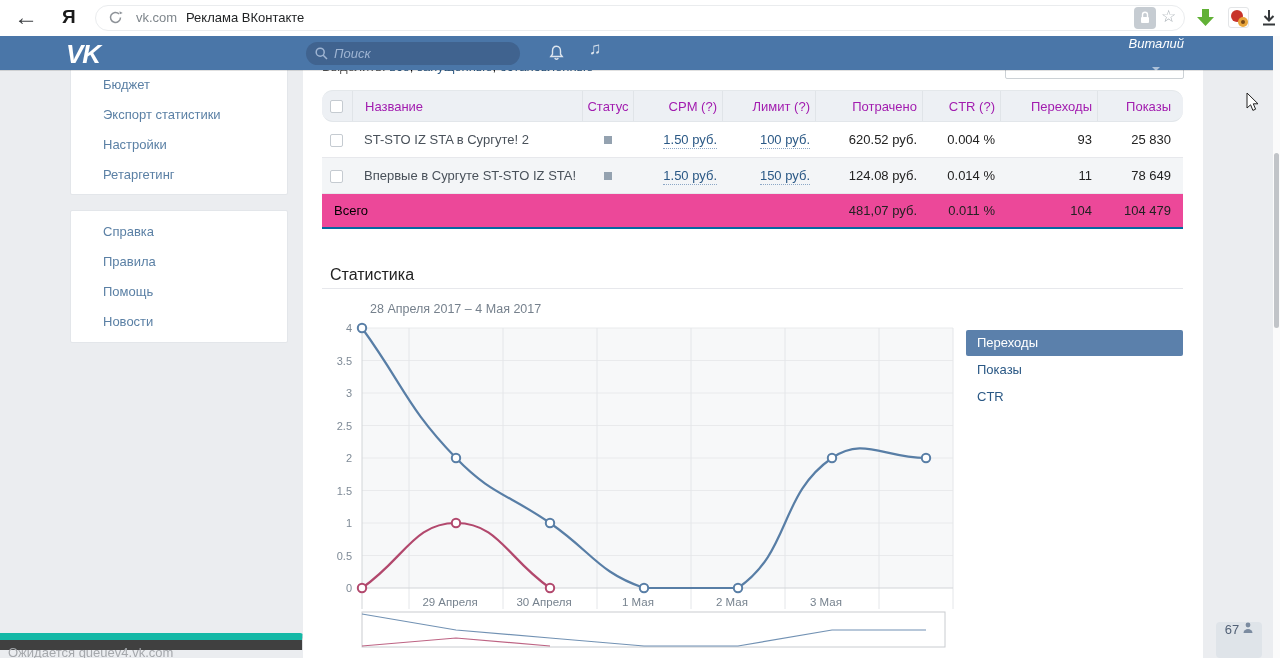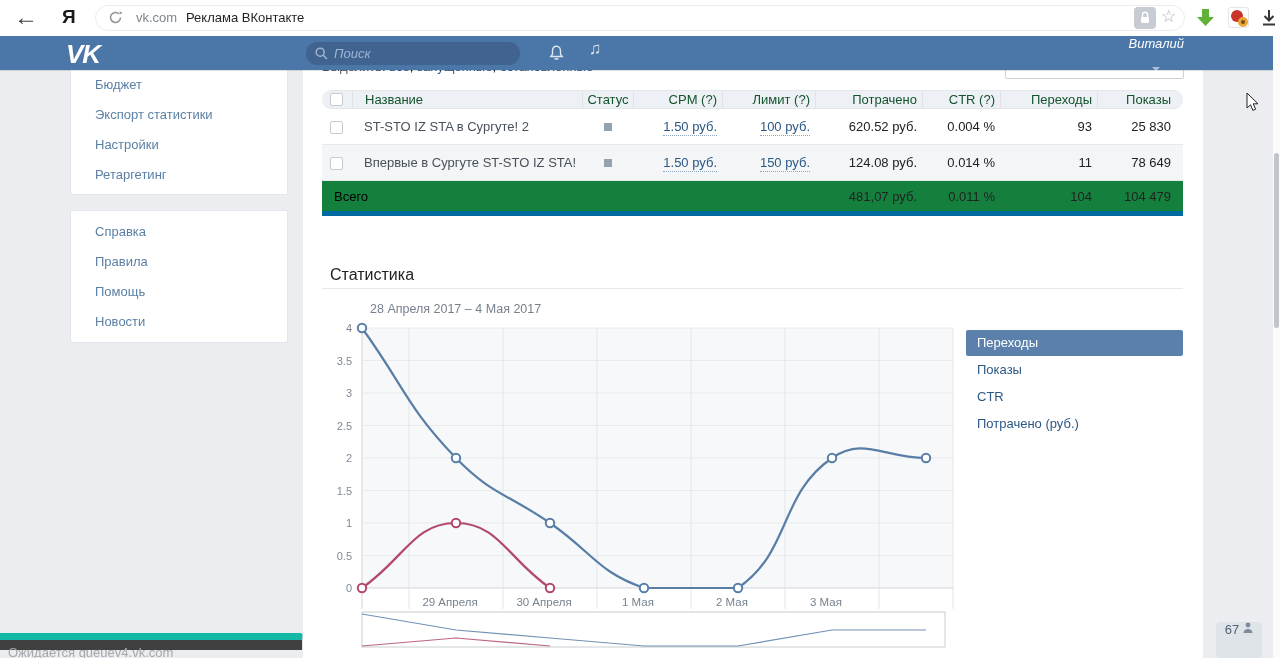--- a/index.html
+++ b/index.html
@@ -36,7 +36,7 @@
   
   .main-card { left:303px; top:62px; width:900px; height:596px; background:#fff; z-index:1; }
   .side-card { left:70px; width:218px; background:#fff; border:1px solid #e3e6ea; border-radius:2px; z-index:1; }
-  .side-item { height:30px; line-height:30px; padding-left:24px; font-size:13px; color:#5b80a5; }
+  .side-item { height:30px; line-height:30px; padding-left:32px; font-size:13px; color:#5b80a5; }
 
   
   .select-line { left:322px; top:59px; font-size:13px; z-index:2; white-space:nowrap; }

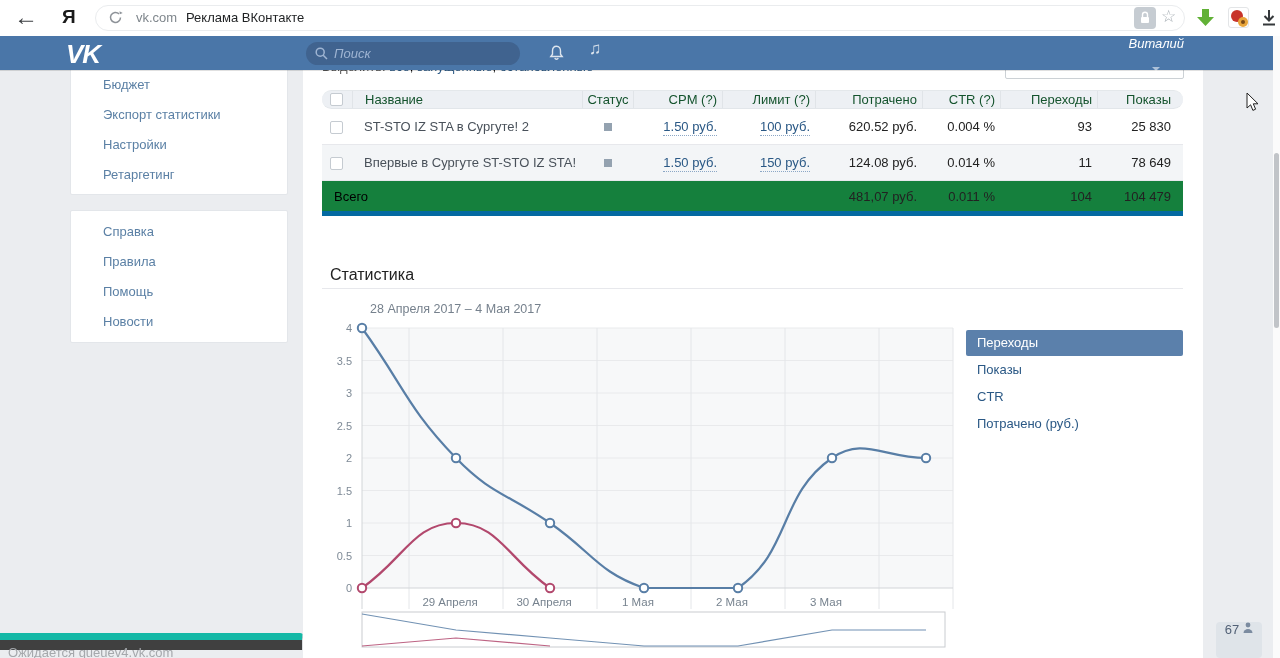--- a/index.html
+++ b/index.html
@@ -47,7 +47,7 @@
   
   .tbl { left:322px; top:90px; width:861px; z-index:3; font-size:13px; }
   .trow { display:flex; width:861px; align-items:center; }
-  .thead { height:19px; background:#edf0f4; color:#14532d; border-top:1px solid #e4e8eb; border-bottom:1px solid #e2e6ea;border-radius:11px; }
+  .thead { height:32px; background:#edf0f4; color:#a21caf; border-top:1px solid #e4e8eb; border-bottom:1px solid #e2e6ea;border-radius:11px; }
   .thead .cell { border-left:1px solid #e0e4e8; align-self:stretch; display:flex; align-items:center; }
   .thead .cell:first-child { border-left:none; }
   .drow { height:36px; border-bottom:1px solid #e7e8ec; background:#fff;justify-content:center; }

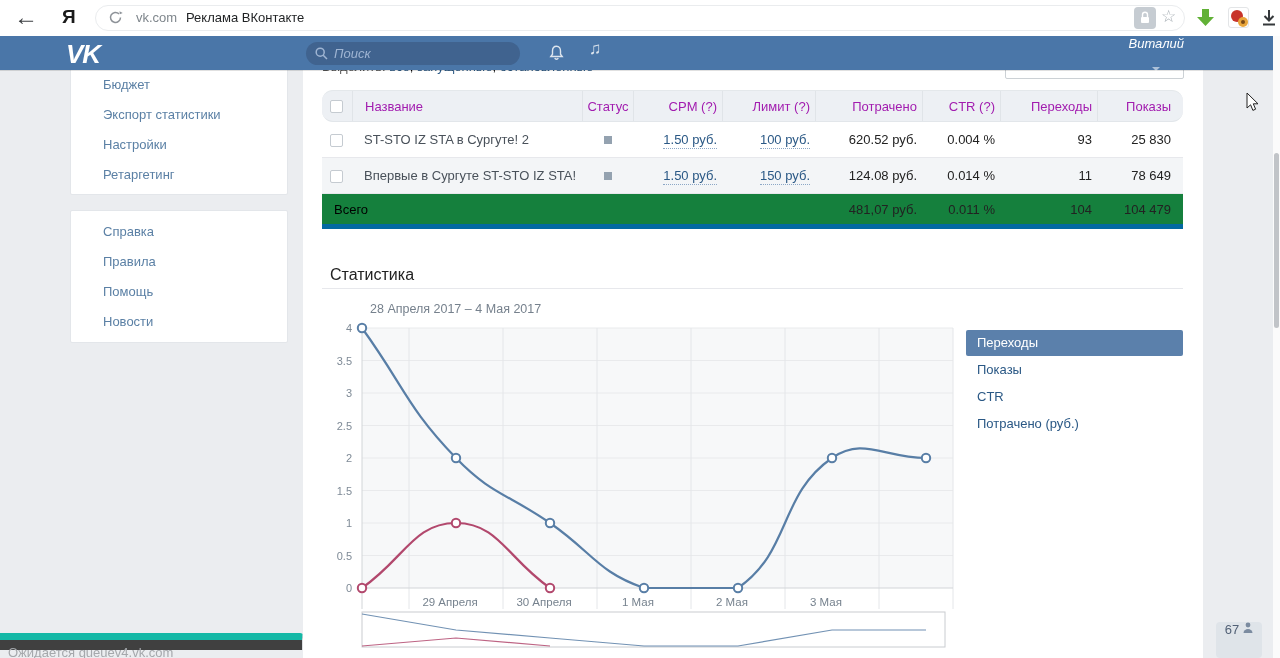--- a/index.html
+++ b/index.html
@@ -52,7 +52,7 @@
   .thead .cell:first-child { border-left:none; }
   .drow { height:36px; border-bottom:1px solid #e7e8ec; background:#fff;justify-content:center; }
   .drow.alt { background:#f3f5f7; }
-  .total-row { height:35px; background:#15803d; border-bottom:5px solid #0369a1; }
+  .total-row { height:35px; background:#ec4899; border-bottom:2px solid #0369a1; }
   .cell { padding-right:5px; }
   .c0 { width:30px; padding-left:8px; }
   .c1 { width:230px; padding-left:12px; }

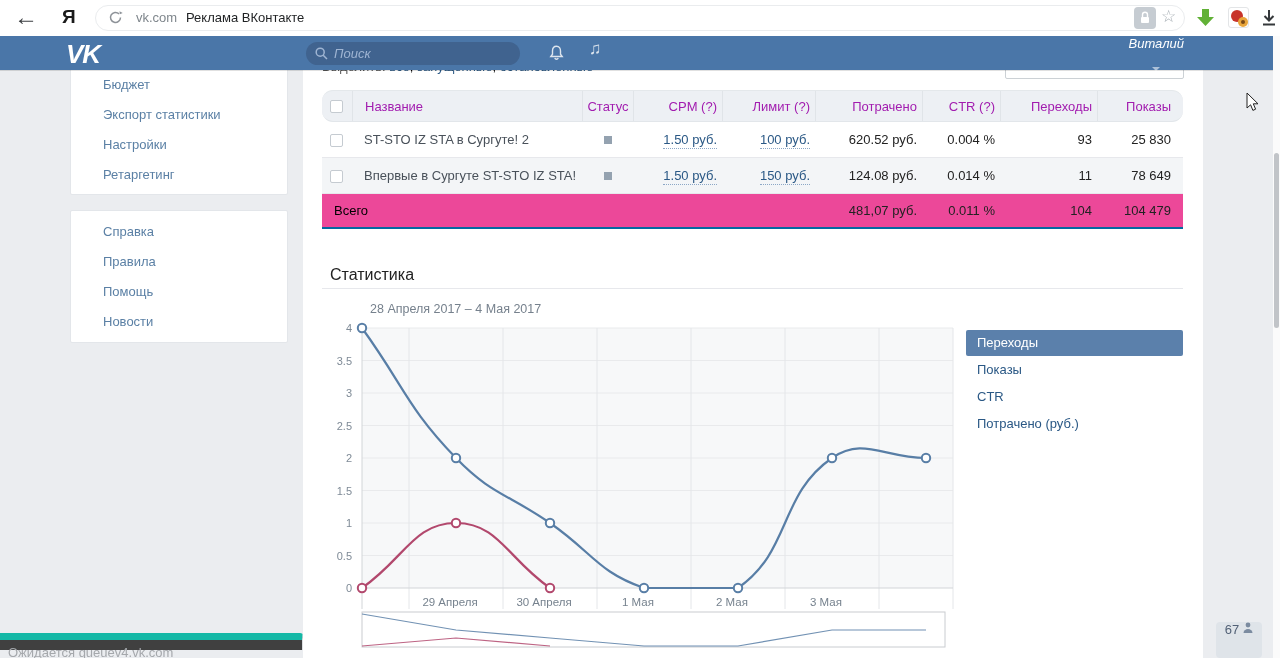--- a/index.html
+++ b/index.html
@@ -279,7 +279,6 @@
       <div class="legend-active">Переходы</div>
       <div class="legend-link">Показы</div>
       <div class="legend-link">CTR</div>
-      <div class="legend-link">Потрачено (руб.)</div>
     </div>
 
   <div class="abs status-bubble">

